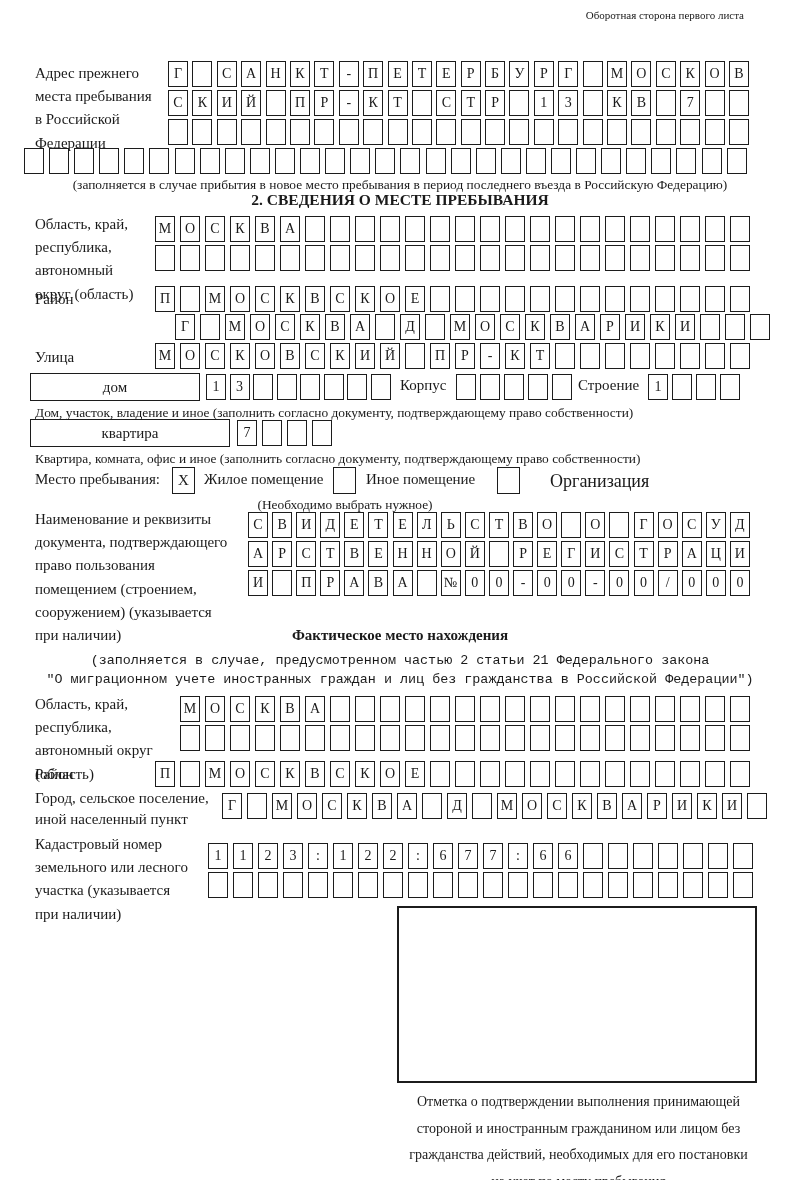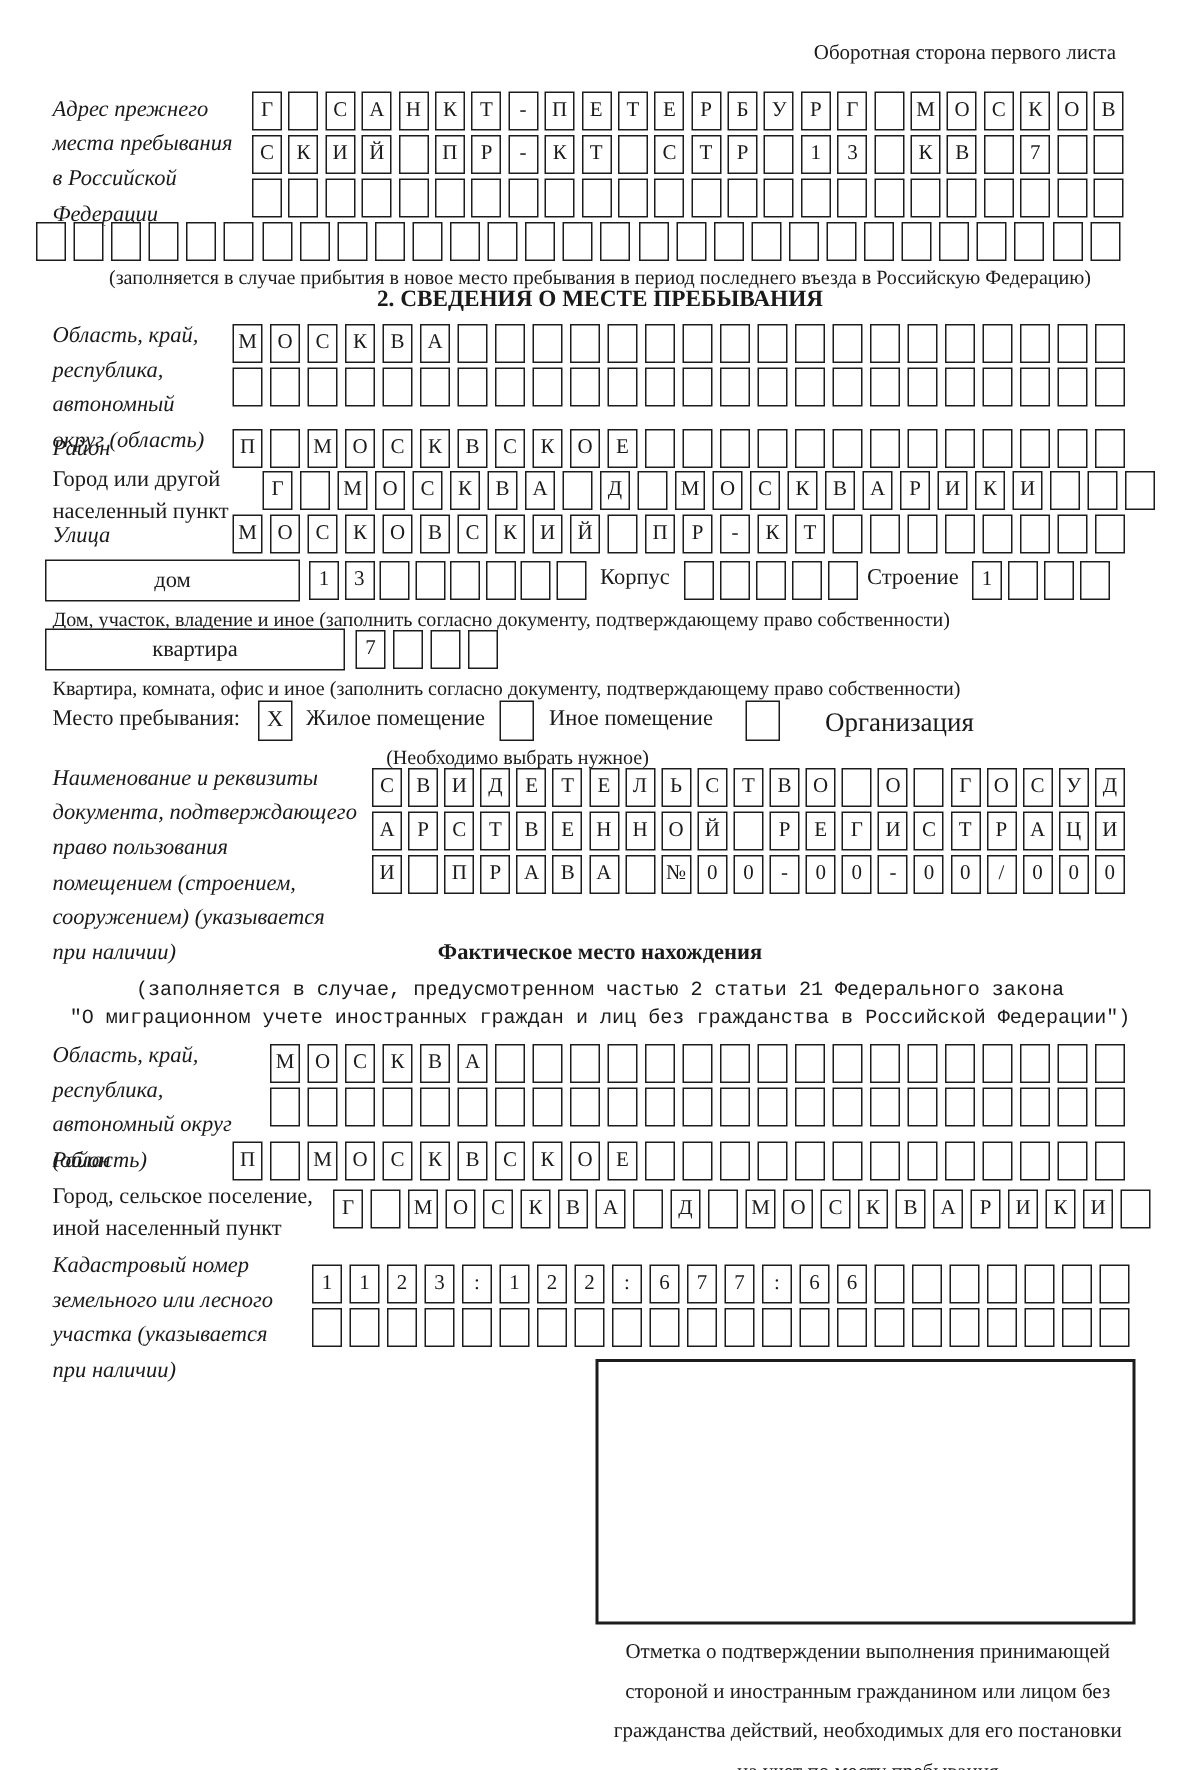--- a/index.html
+++ b/index.html
@@ -43,7 +43,7 @@
 
 <div class="page">
 
-  <div class="abs" style="top:28px;right:56px;font-size:14px;margin-left:20px;">Оборотная сторона первого листа</div>
+  <div class="abs" style="top:9px;right:56px;font-size:11px;margin-left:20px;">Оборотная сторона первого листа</div>
 
   <div class="abs lbl" style="left:35px;top:62px;">Адрес прежнего
 места пребывания

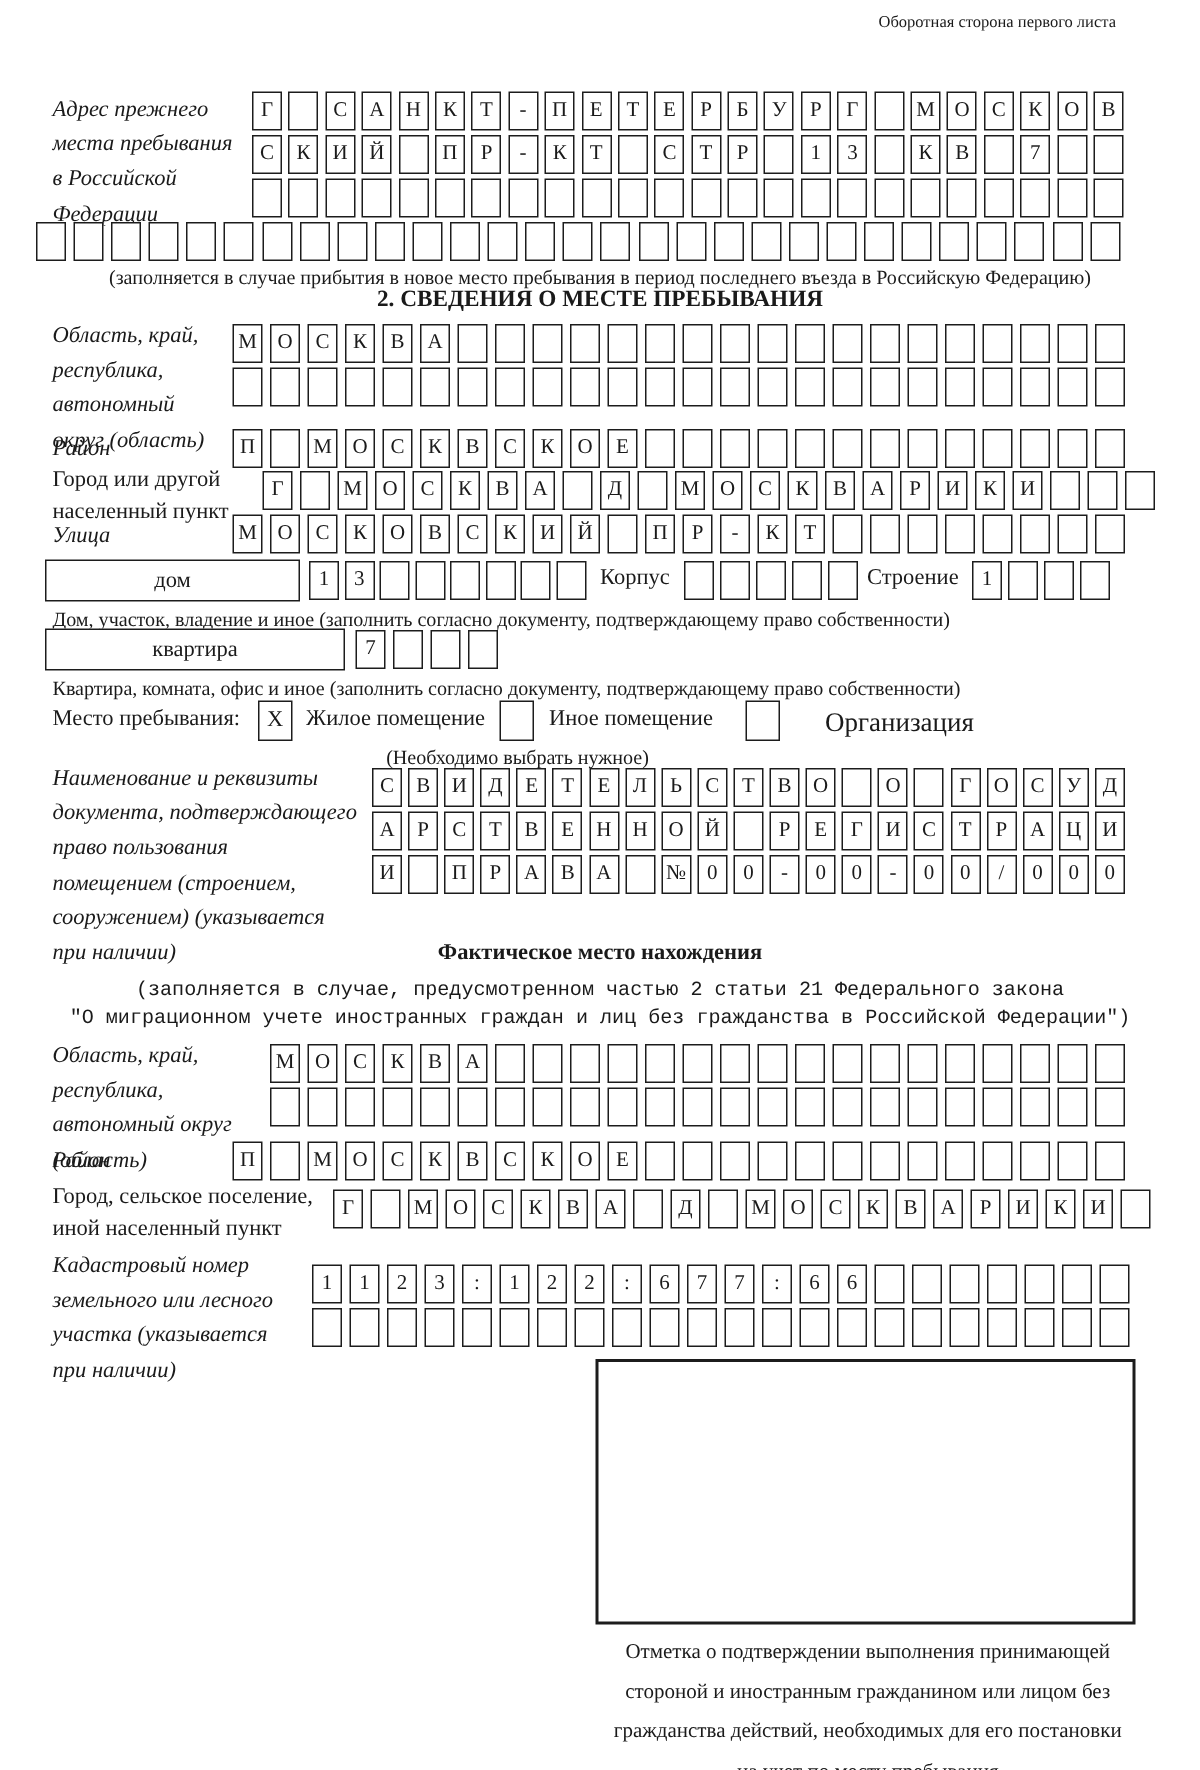--- a/index.html
+++ b/index.html
@@ -9,7 +9,7 @@
     overflow:hidden;
   }
   .abs{position:absolute;}
-  .lbl{font-size:15px;line-height:23.2px;white-space:pre-line;font-style:italic;}
+  .lbl{font-size:15px;line-height:23.2px;white-space:pre-line;}
   .lbl-sm{font-size:15px;line-height:21px;white-space:pre-line;}
   .cap{font-size:13.4px;}
   .center{text-align:center;width:800px;left:0;}

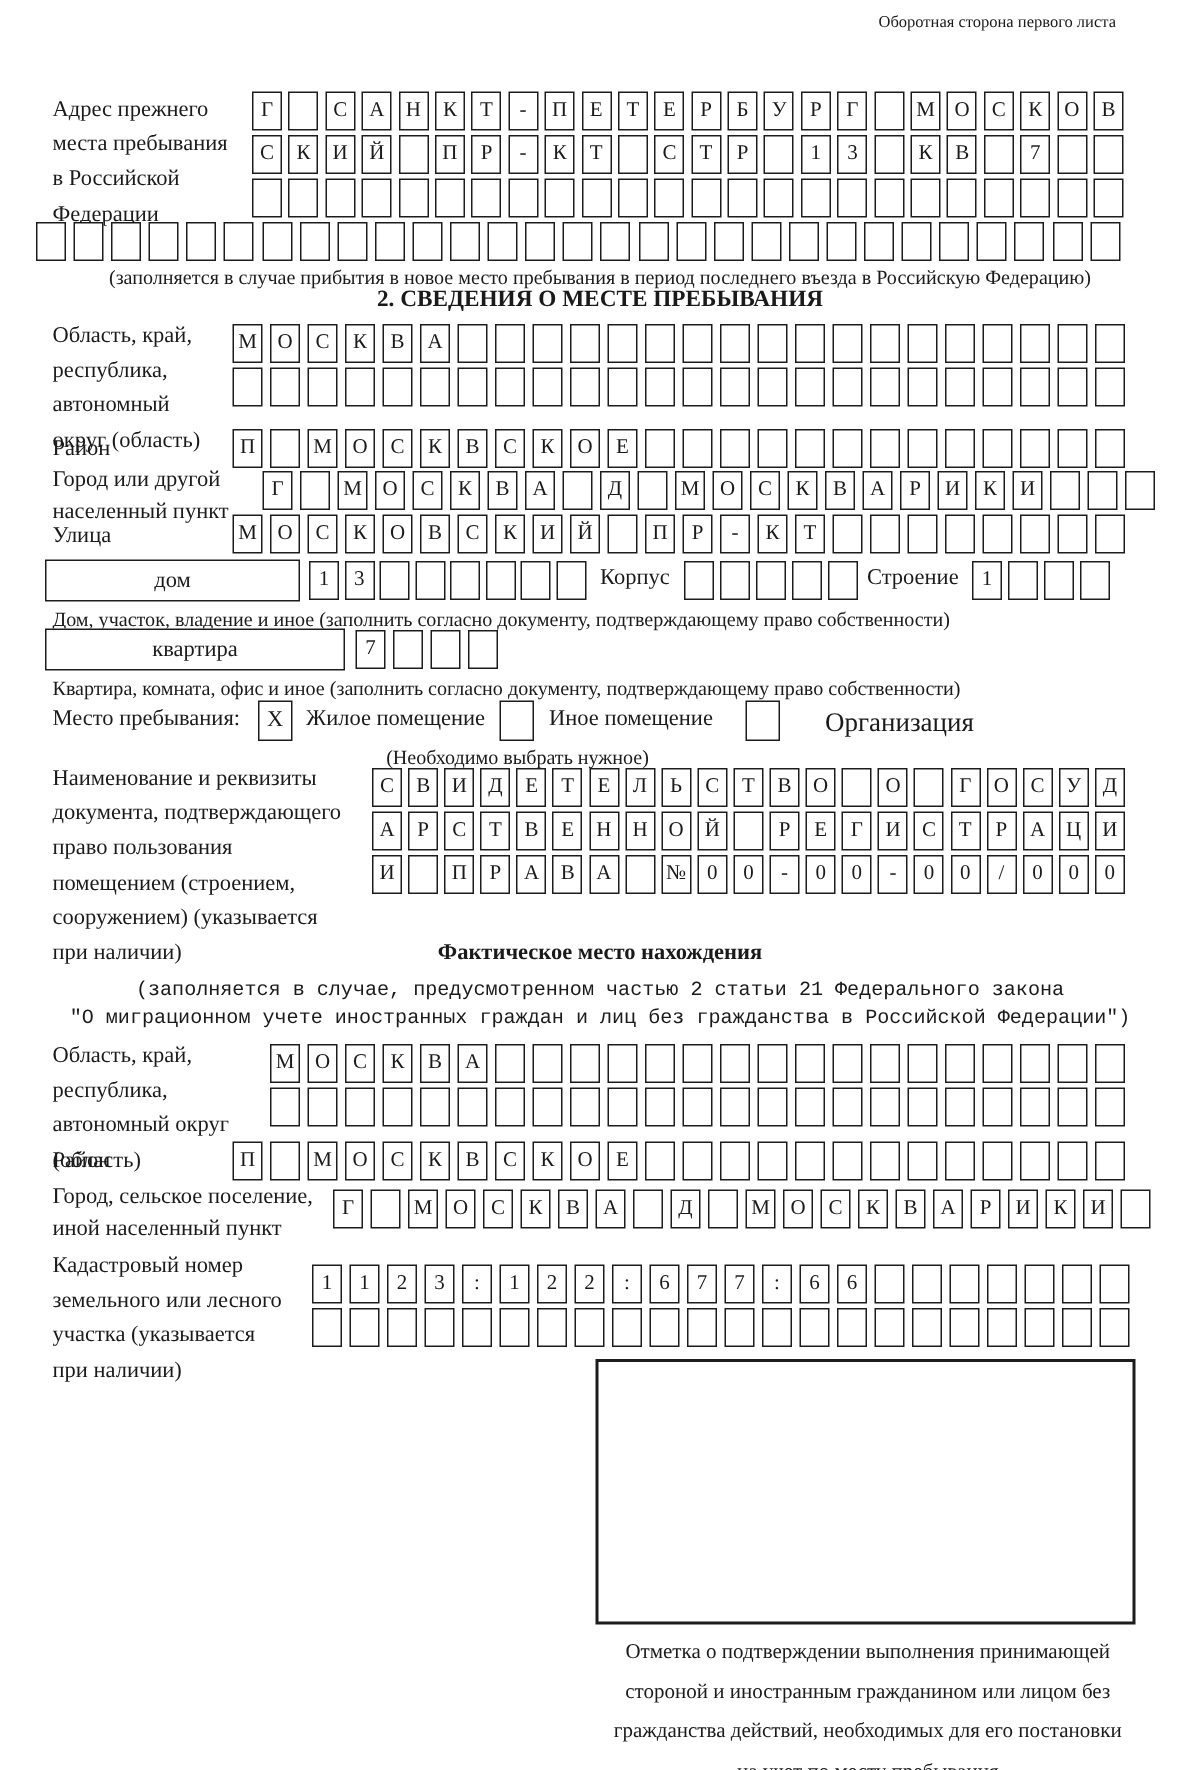--- a/index.html
+++ b/index.html
@@ -67,8 +67,6 @@
   <div class="abs lbl" style="left:35px;top:288px;">Район</div>
   <div class="abs char-row" style="left:155px;top:286px;"><span class="cell">П</span><span class="cell"></span><span class="cell">М</span><span class="cell">О</span><span class="cell">С</span><span class="cell">К</span><span class="cell">В</span><span class="cell">С</span><span class="cell">К</span><span class="cell">О</span><span class="cell">Е</span><span class="cell"></span><span class="cell"></span><span class="cell"></span><span class="cell"></span><span class="cell"></span><span class="cell"></span><span class="cell"></span><span class="cell"></span><span class="cell"></span><span class="cell"></span><span class="cell"></span><span class="cell"></span><span class="cell"></span></div>
 
-  <div class="abs lbl-sm" style="left:35px;top:310px;">Город или другой
-населенный пункт</div>
   <div class="abs char-row" style="left:175px;top:314px;"><span class="cell">Г</span><span class="cell"></span><span class="cell">М</span><span class="cell">О</span><span class="cell">С</span><span class="cell">К</span><span class="cell">В</span><span class="cell">А</span><span class="cell"></span><span class="cell">Д</span><span class="cell"></span><span class="cell">М</span><span class="cell">О</span><span class="cell">С</span><span class="cell">К</span><span class="cell">В</span><span class="cell">А</span><span class="cell">Р</span><span class="cell">И</span><span class="cell">К</span><span class="cell">И</span><span class="cell"></span><span class="cell"></span><span class="cell"></span></div>
 
   <div class="abs lbl" style="left:35px;top:346px;">Улица</div>

